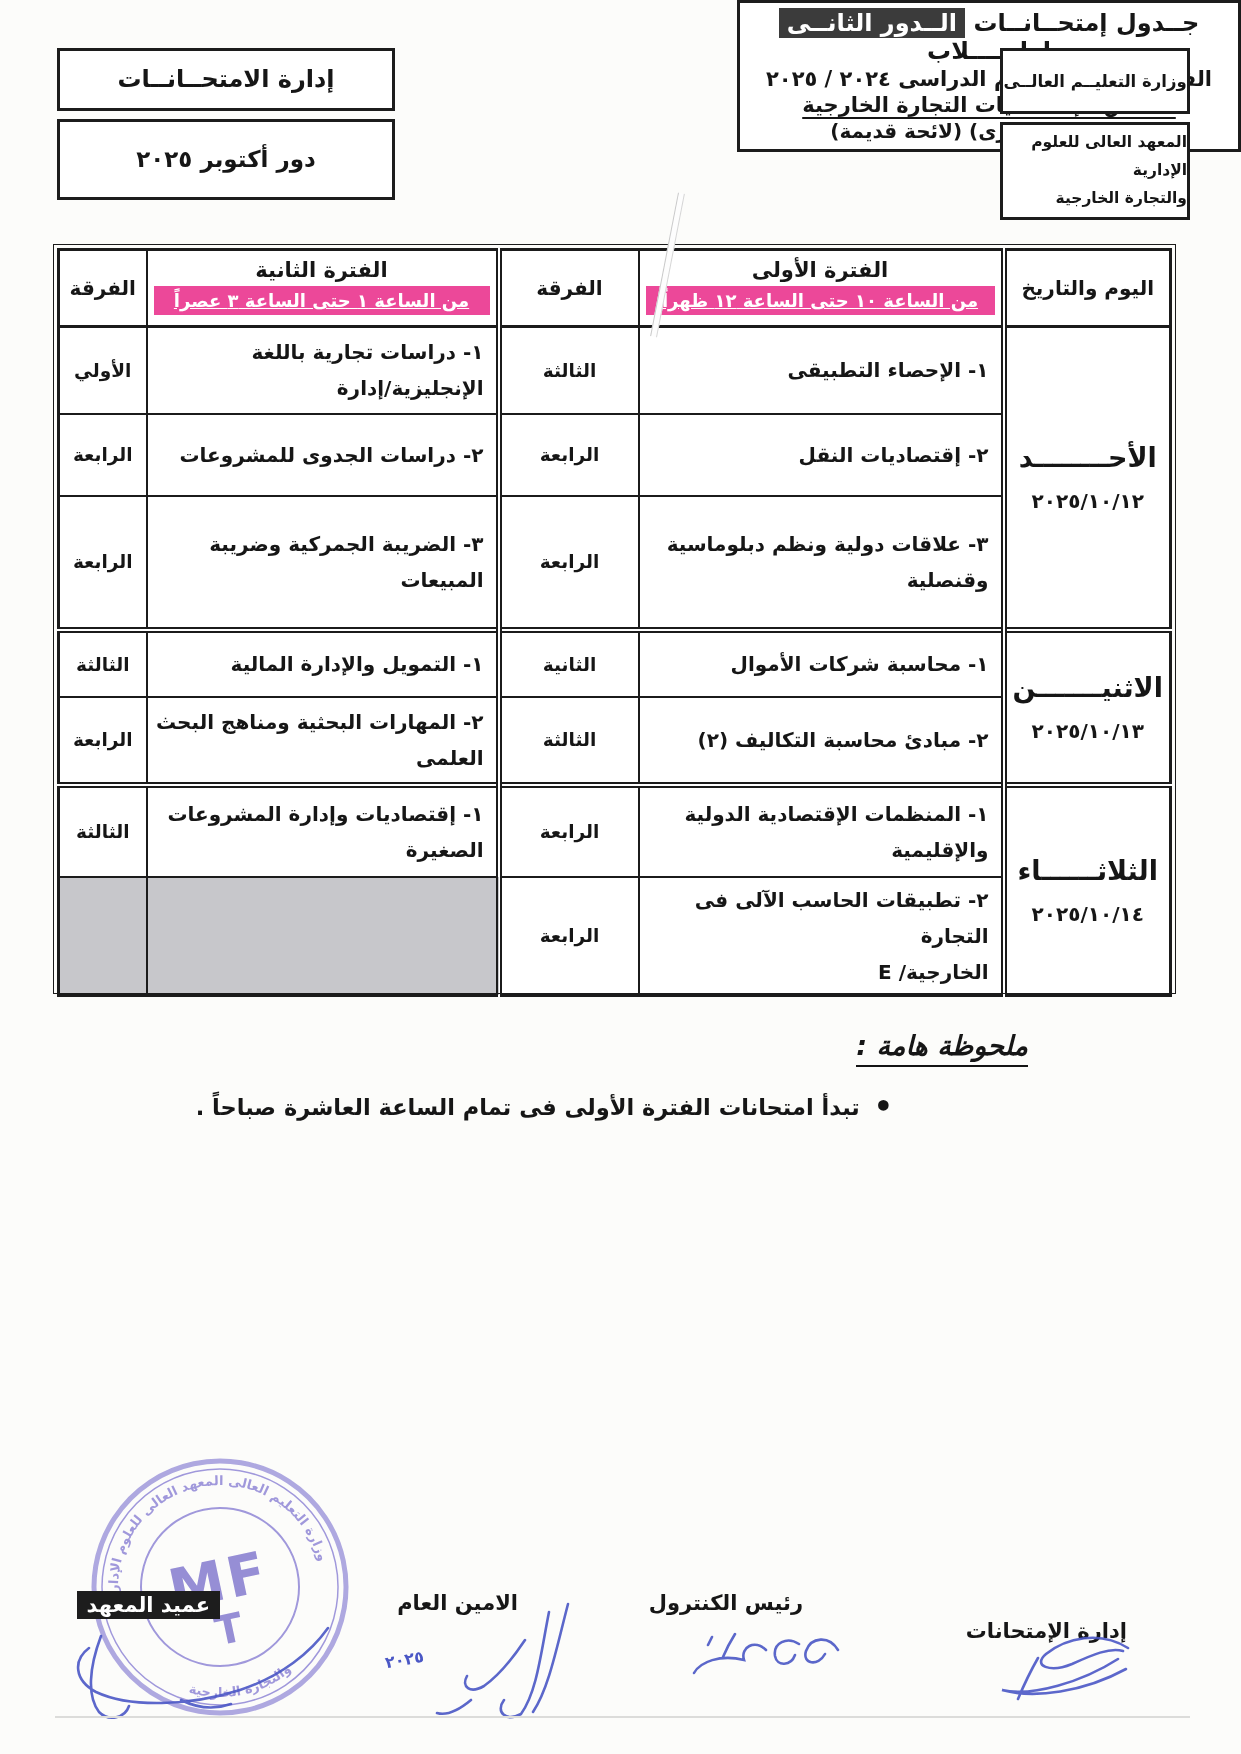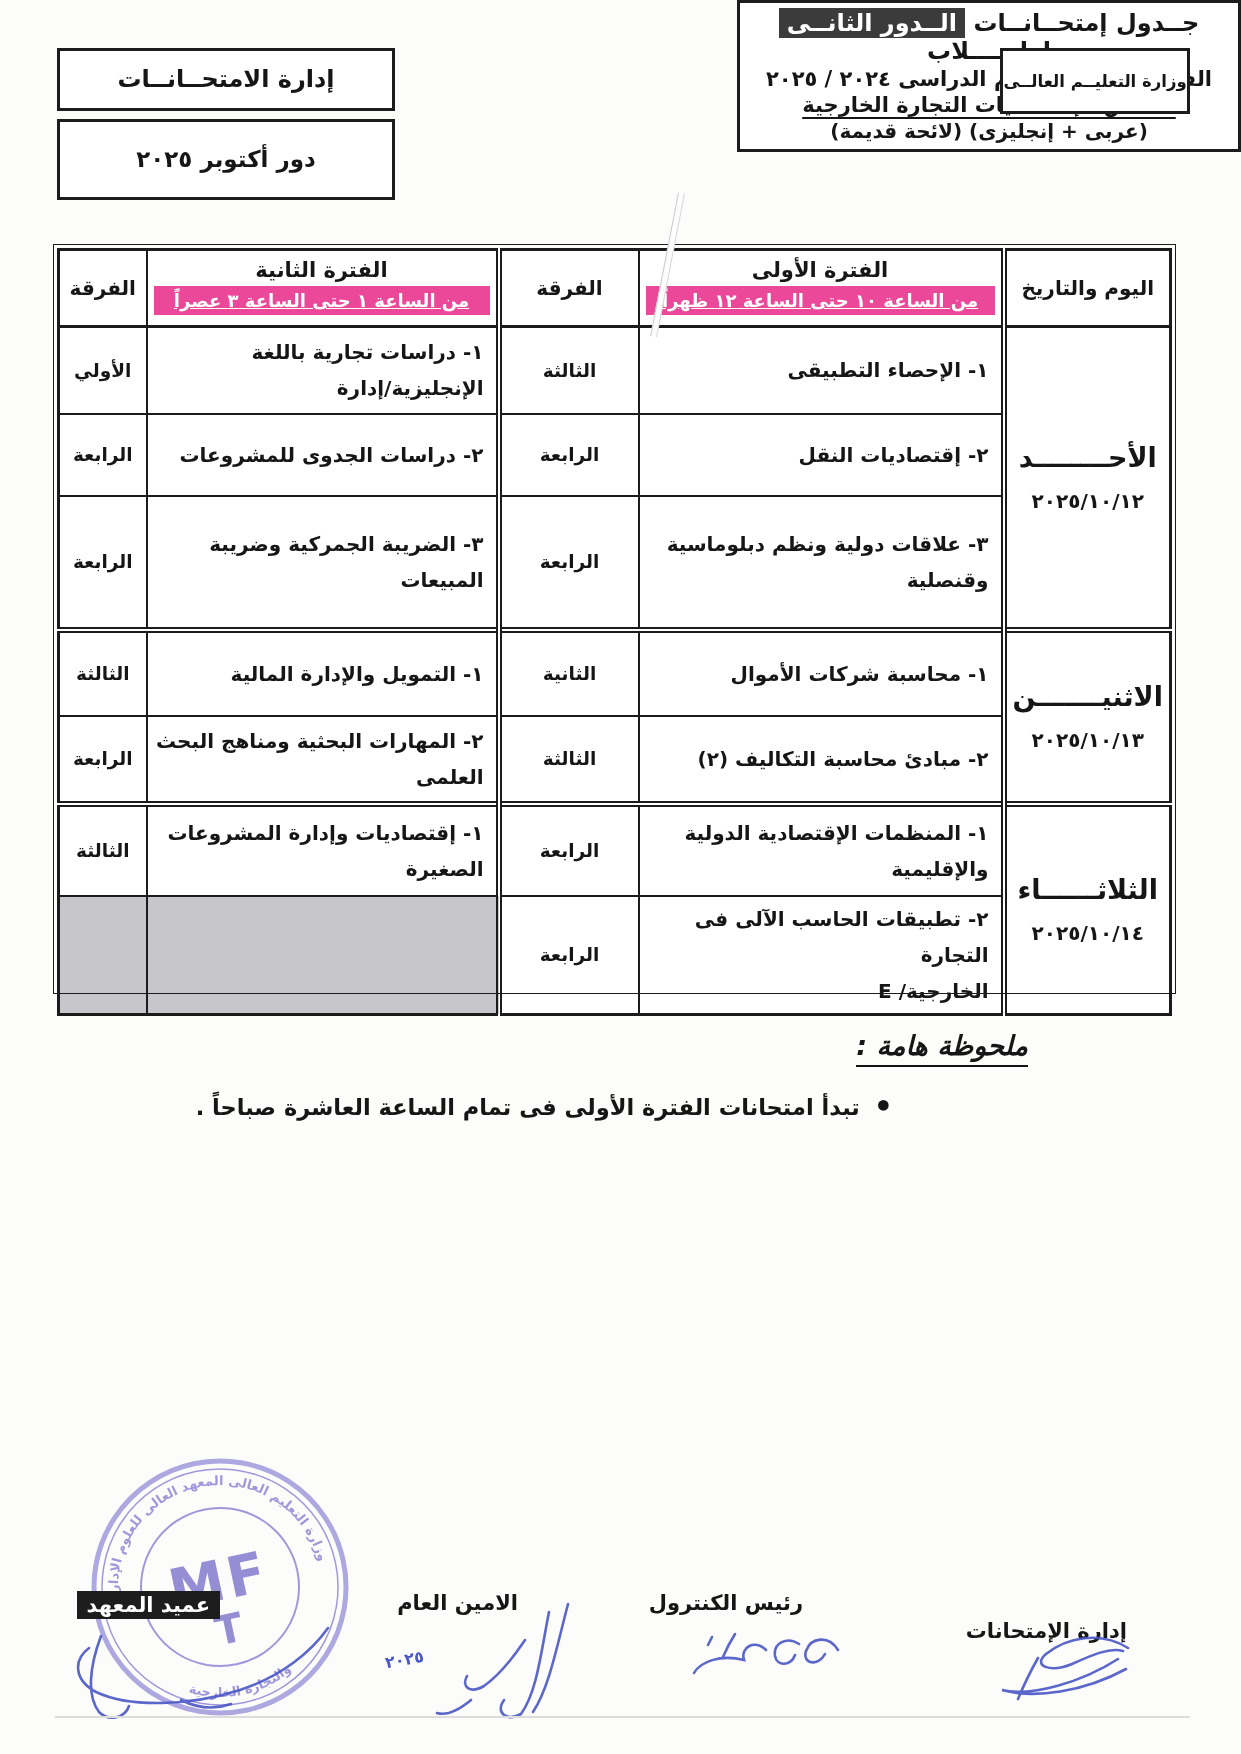--- a/index.html
+++ b/index.html
@@ -87,6 +87,8 @@
 
   <div class="hdr-box box-ministry">
     <div class="hcell">وزارة التعليــم العالــى</div>
+    <div class="hcell">المعهد العالى للعلوم الإدارية
+والتجارة الخارجية</div>
   </div>
 
   <div class="tbl-wrap">

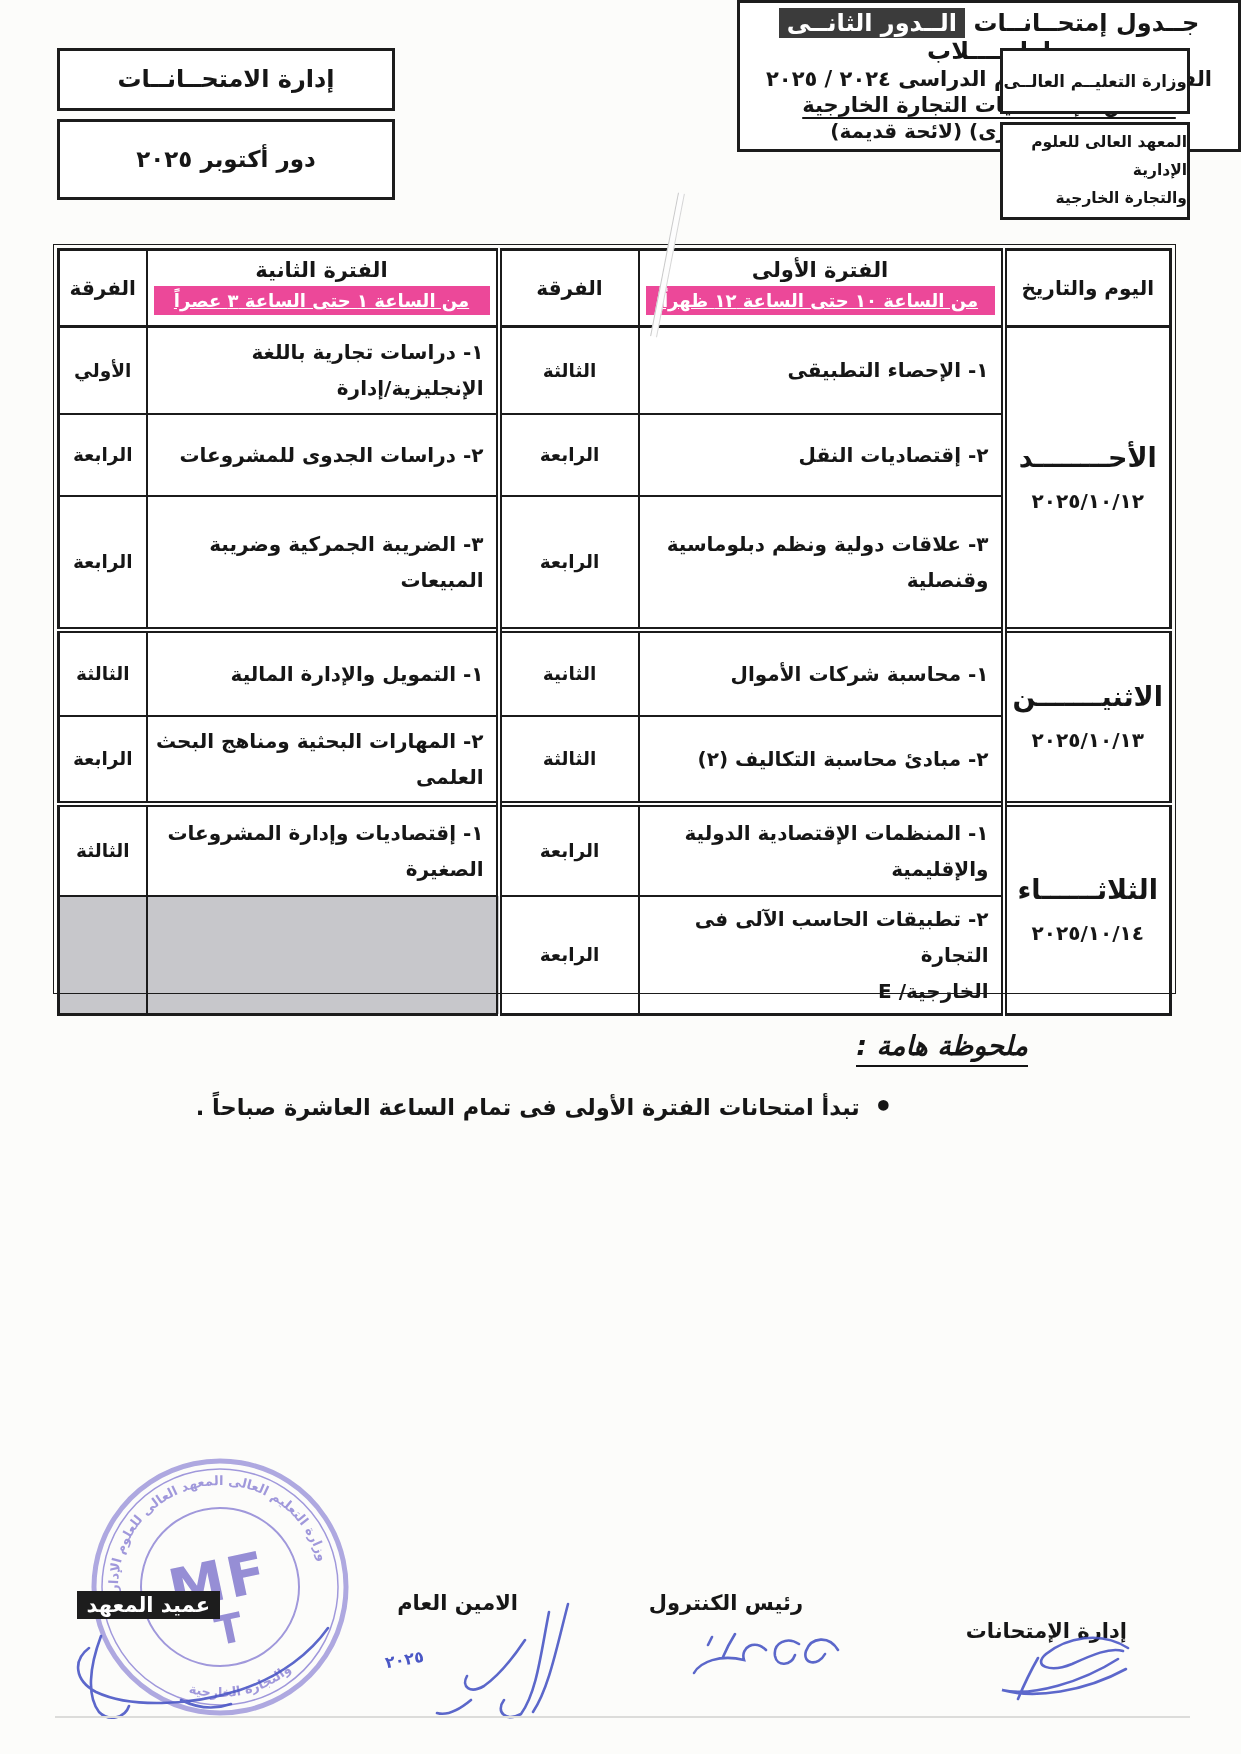--- a/index.html
+++ b/index.html
@@ -141,7 +141,7 @@
           <td class="grade">الرابعة</td>
         </tr>
 
-        <tr class="group-start" style="height:86px">
+        <tr class="group-start" style="height:67px">
           <td class="day-col day-cell" rowspan="2">
             <div class="day-name">الاثنيـــــــن</div>
             <div class="day-date">٢٠٢٥/١٠/١٣</div>

